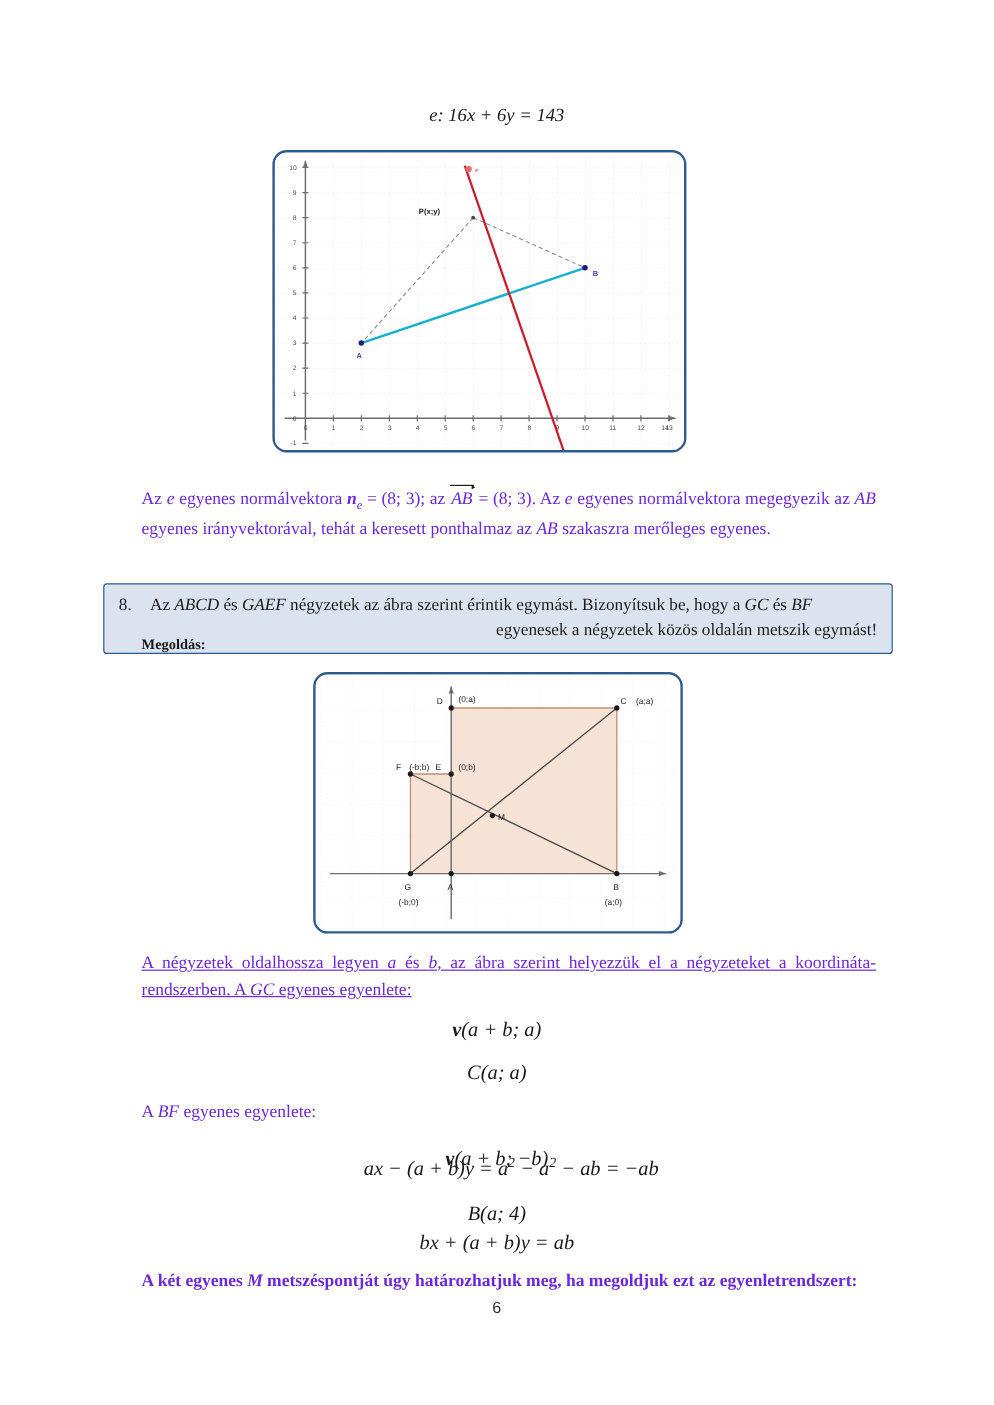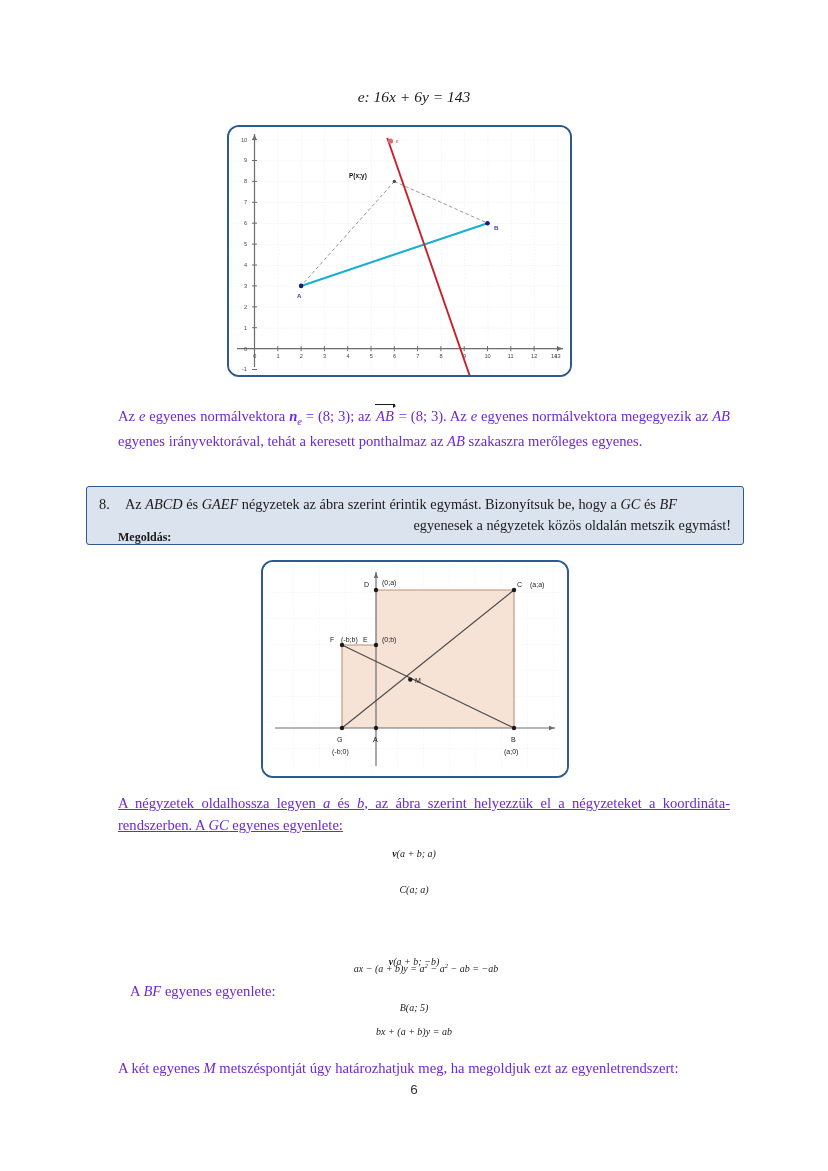--- a/index.html
+++ b/index.html
@@ -88,7 +88,7 @@
     position: absolute;
     left: 0; right: 0;
     text-align: center;
-    font-size: 10px;
+    font-size: 17px;
     font-family: "Liberation Serif", serif;
   }
 

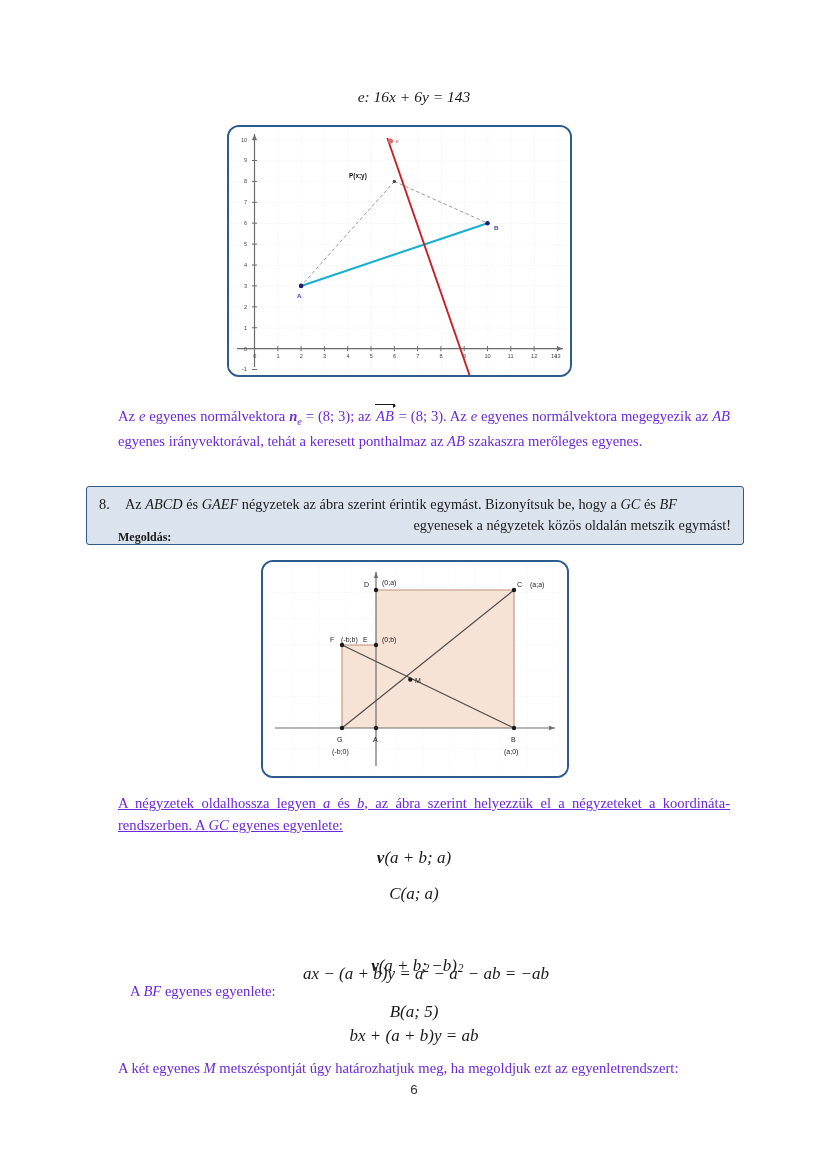--- a/index.html
+++ b/index.html
@@ -307,7 +307,7 @@
     <span class="ital">ax − (a + b)y = a<sup class="exp">2</sup> − a<sup class="exp">2</sup> − ab = −ab</span>
   </div>
 
-  <div class="body-text" style="left:118px; top:980px; width:612px;margin-left:12px;">
+  <div class="body-text" style="left:118px; top:916px; width:612px;">
     <span>A </span><span class="ital">BF</span><span> egyenes egyenlete:</span>
   </div>
 

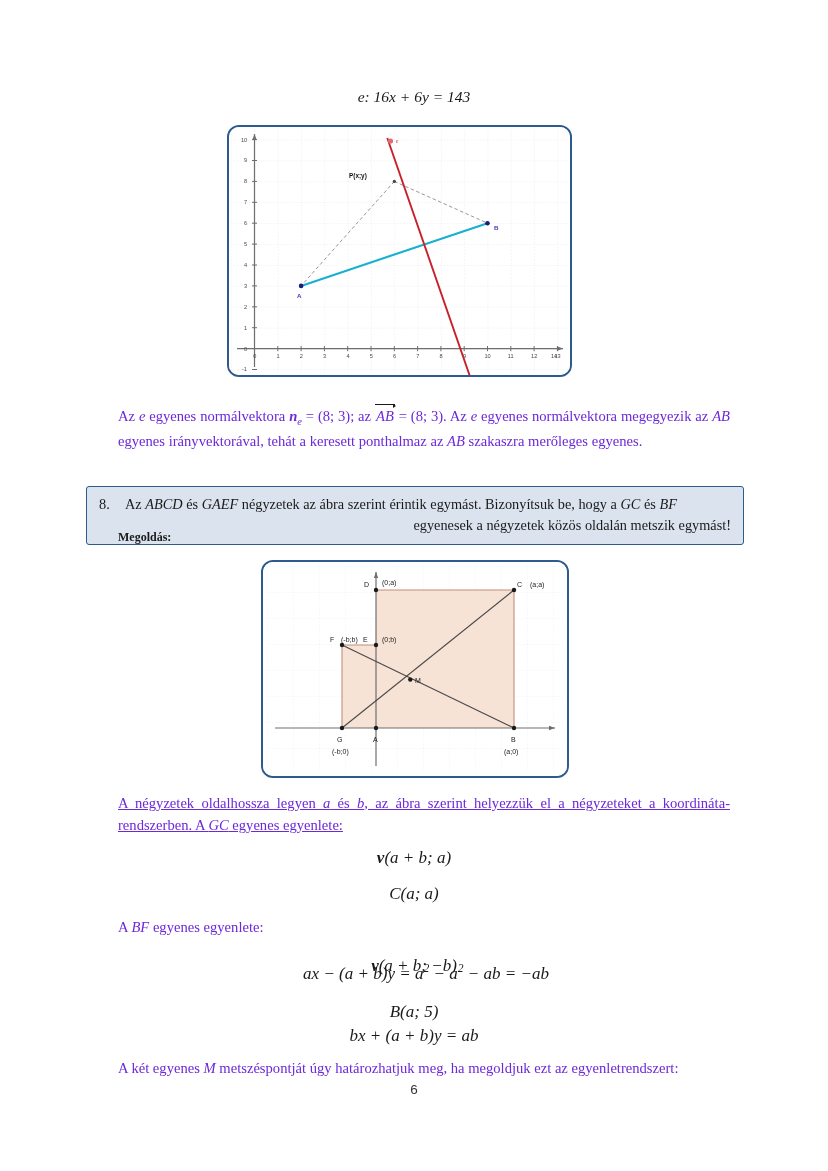--- a/index.html
+++ b/index.html
@@ -315,7 +315,7 @@
     <span><b><i>v</i></b><i>(a + b; −b)</i></span>
   </div>
   <div class="disp-eq" style="top:1002px;">
-    <span class="ital">B(a; 5)</span>
+    <span class="ital">B(a; 4)</span>
   </div>
   <div class="disp-eq" style="top:1026px;">
     <span class="ital">bx + (a + b)y = ab</span>

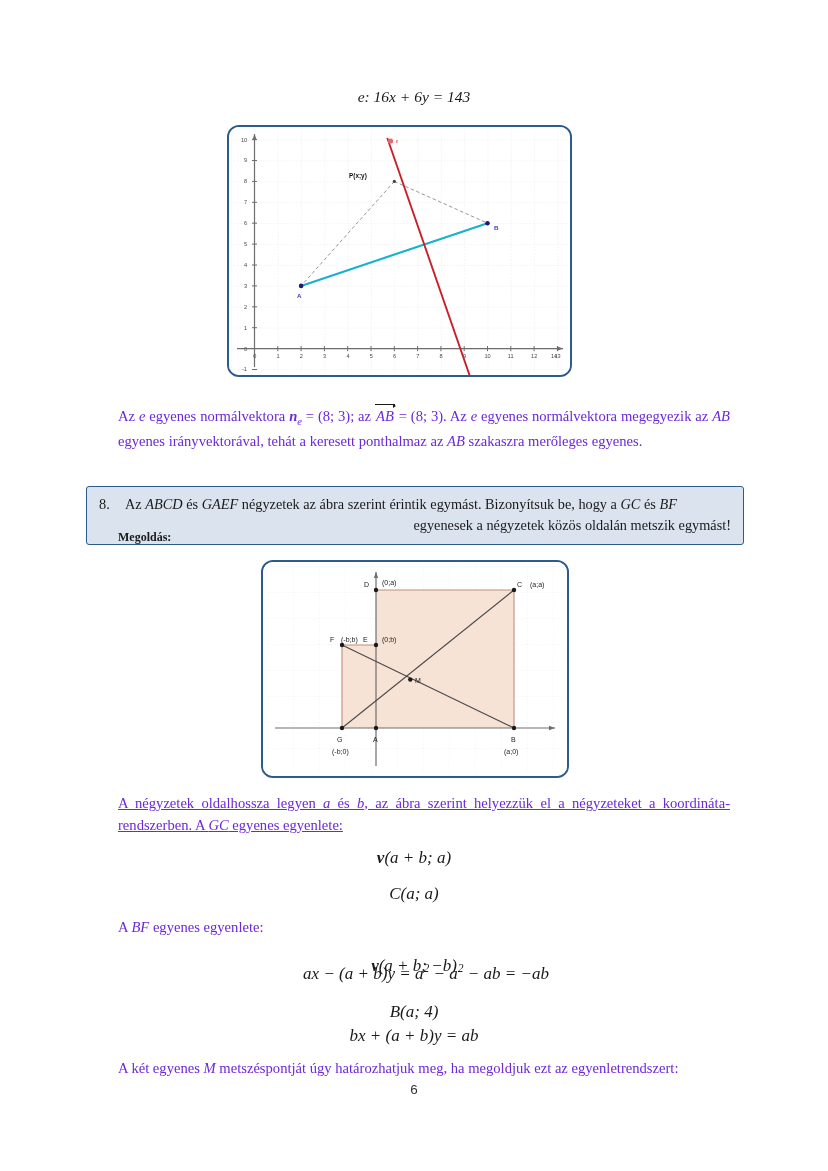--- a/index.html
+++ b/index.html
@@ -321,7 +321,7 @@
     <span class="ital">bx + (a + b)y = ab</span>
   </div>
 
-  <div class="body-text" style="left:118px; top:1057px; width:612px;">
+  <div class="body-text" style="left:118px; top:1057px; width:612px;font-weight:bold;">
     <span>A két egyenes </span><span class="ital">M</span><span> metszéspontját úgy határozhatjuk meg, ha megoldjuk ezt az egyenletrendszert:</span>
   </div>
 

